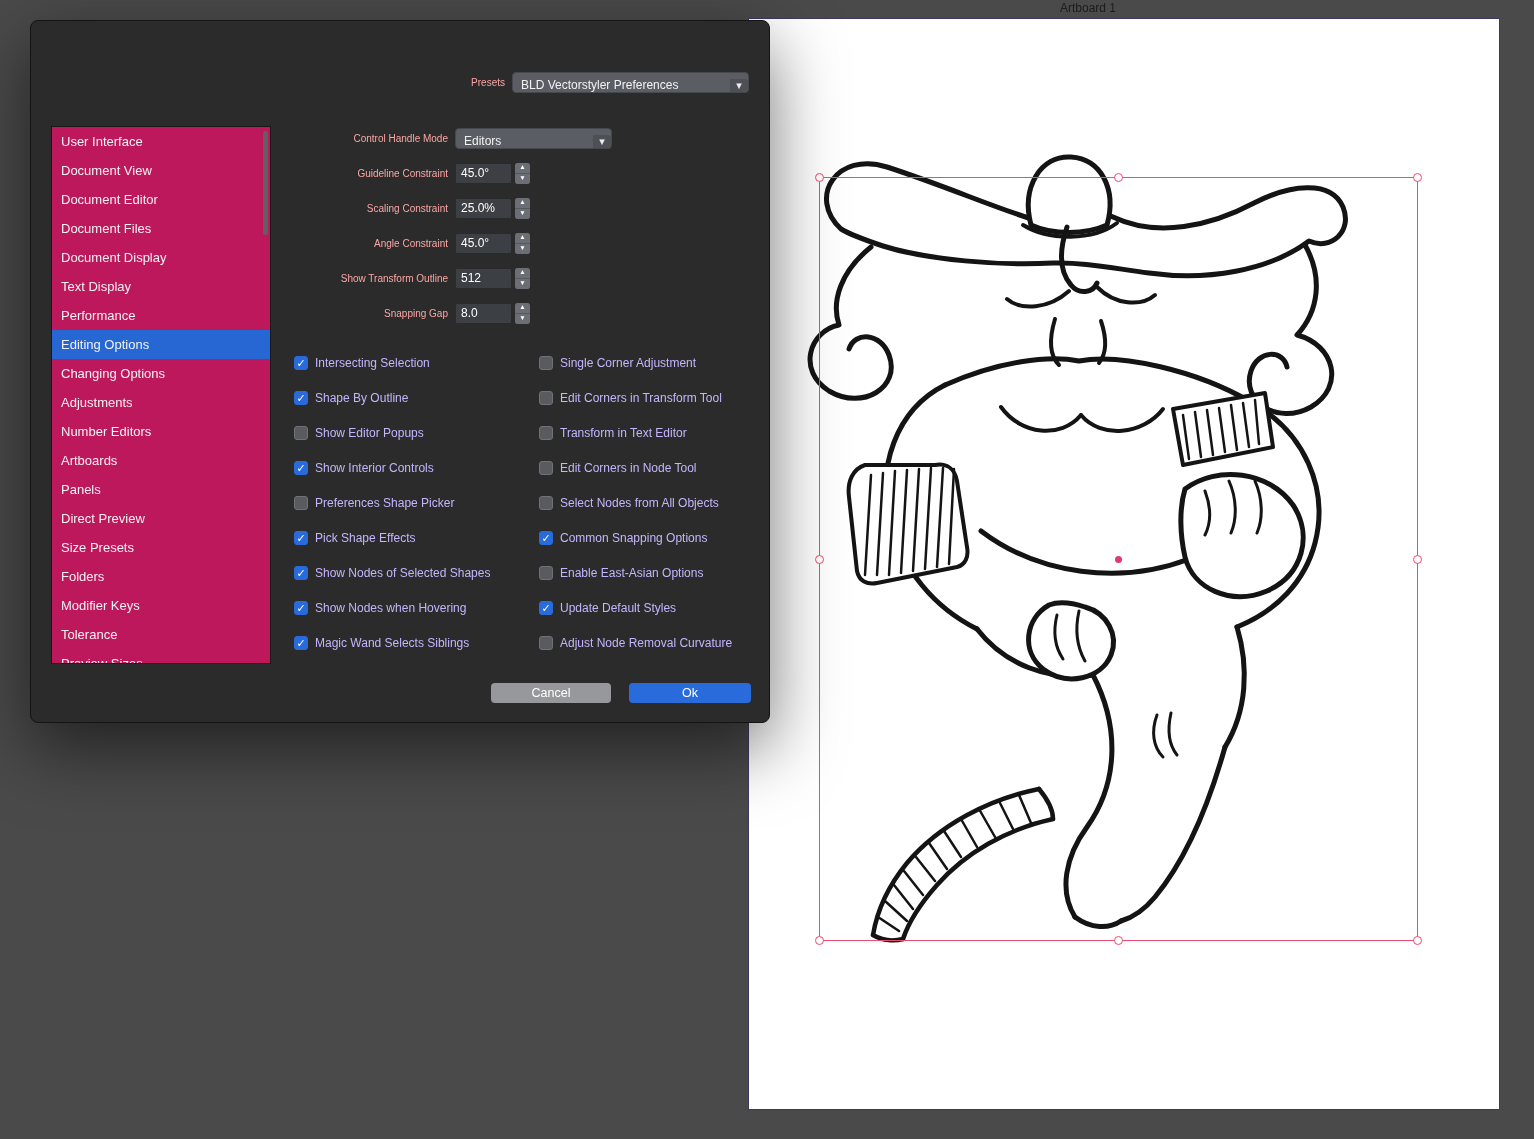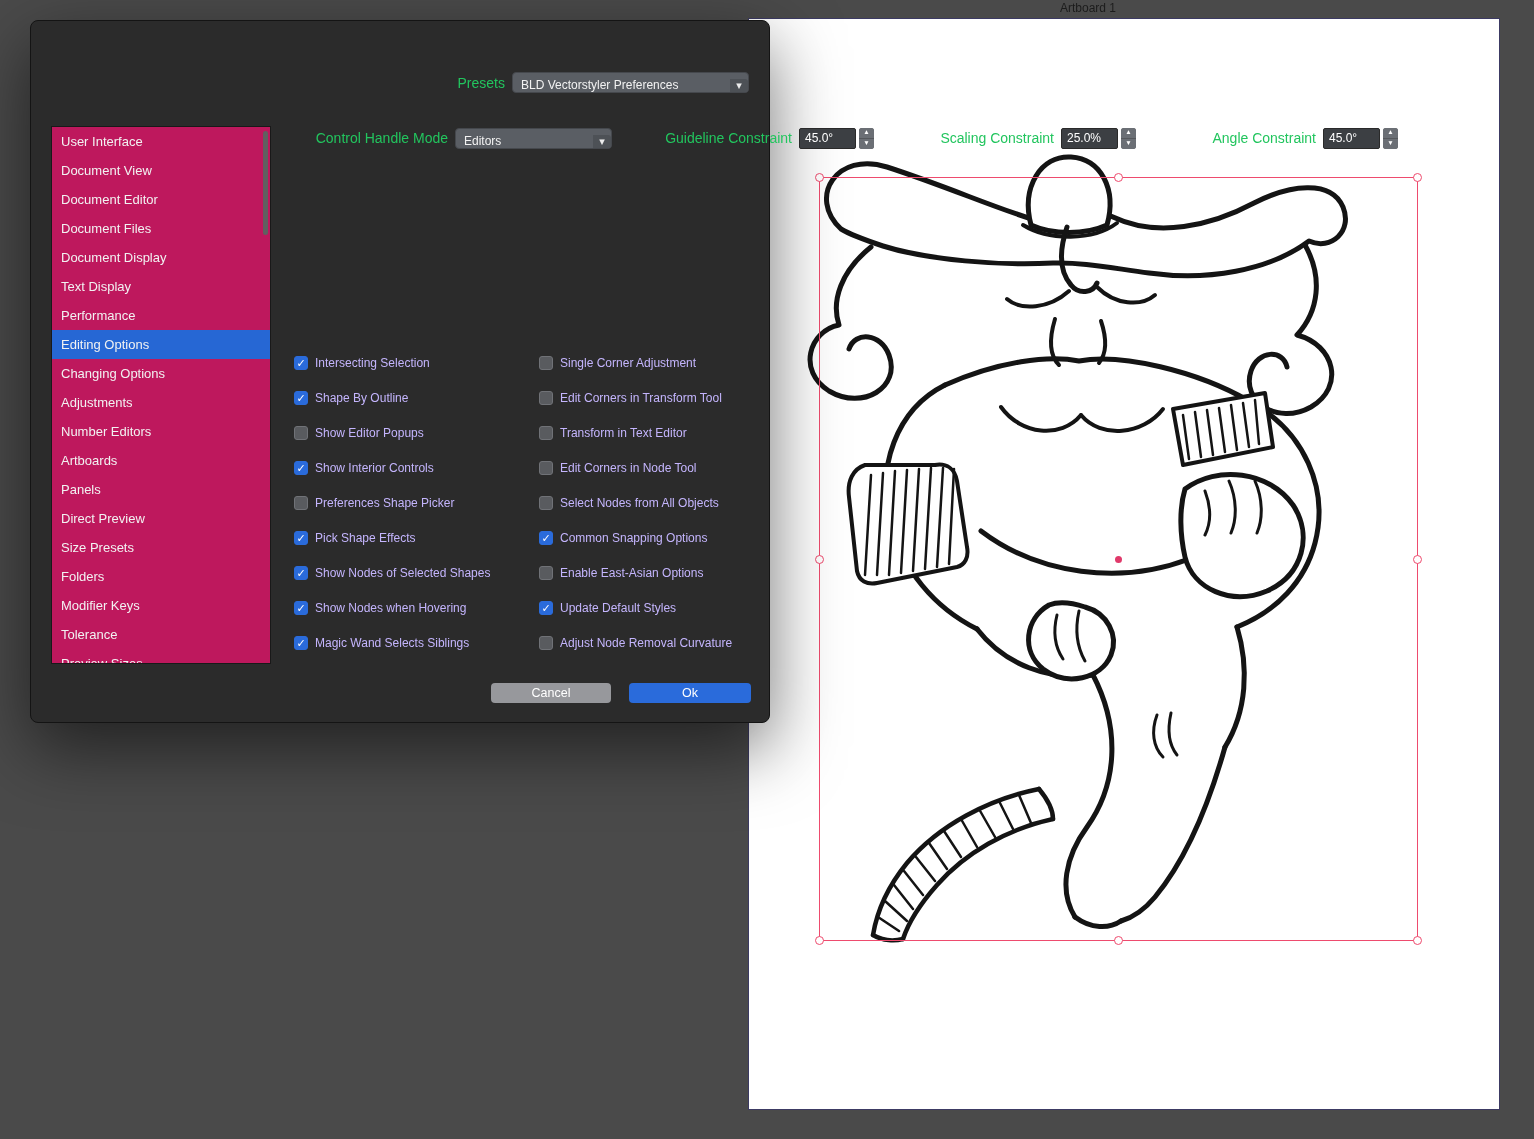--- a/index.html
+++ b/index.html
@@ -57,7 +57,7 @@
     position:absolute;top:51px;right:20px;
     display:flex;align-items:center;gap:7px;
   }
-  .field-label, .presets-label{color:#22c55e;font-size:14px;}
+  .field-label, .presets-label{color:#fca5a5;font-size:10px;}
 
   .dd{
     display:flex;align-items:flex-end;height:21px;box-sizing:border-box;

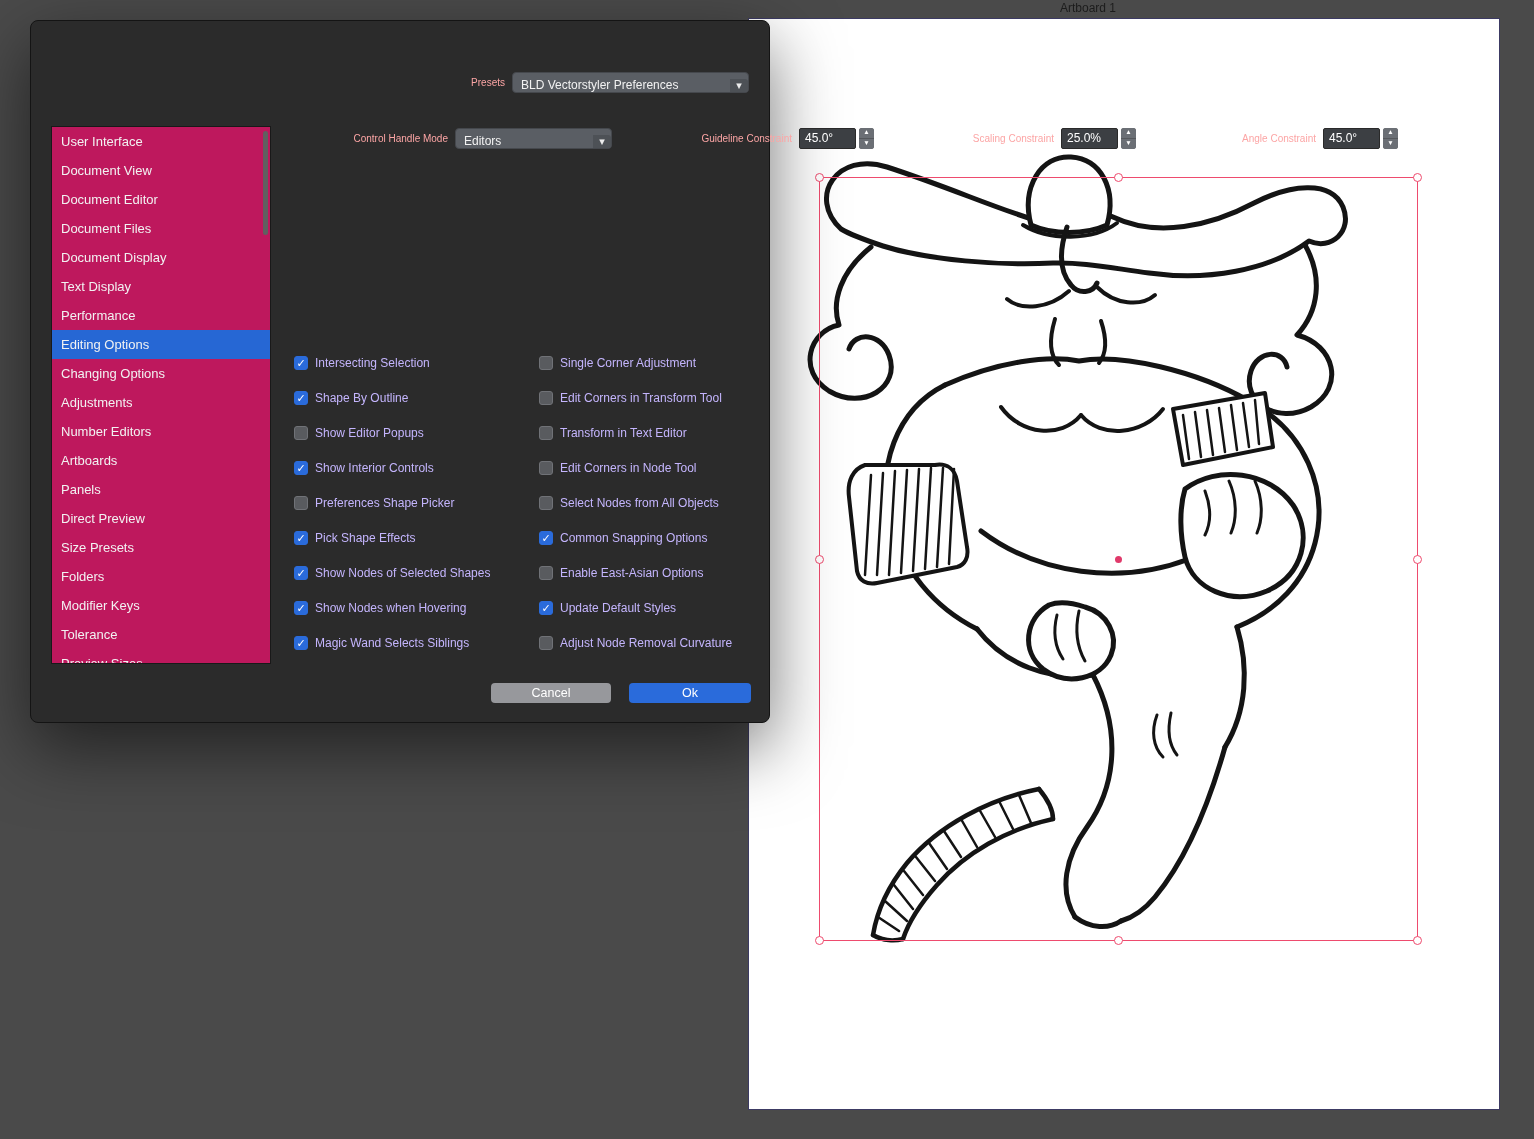--- a/index.html
+++ b/index.html
@@ -88,7 +88,7 @@
 
   .fields{
     position:absolute;left:250px;top:106px;width:480px;
-    display:flex;flex-direction:row;gap:13px;
+    display:flex;flex-direction:column;gap:13px;
   }
   .field-row{display:flex;align-items:center;height:22px;}
   .field-row .field-label{width:167px;text-align:right;margin-right:7px;flex:0 0 167px;}

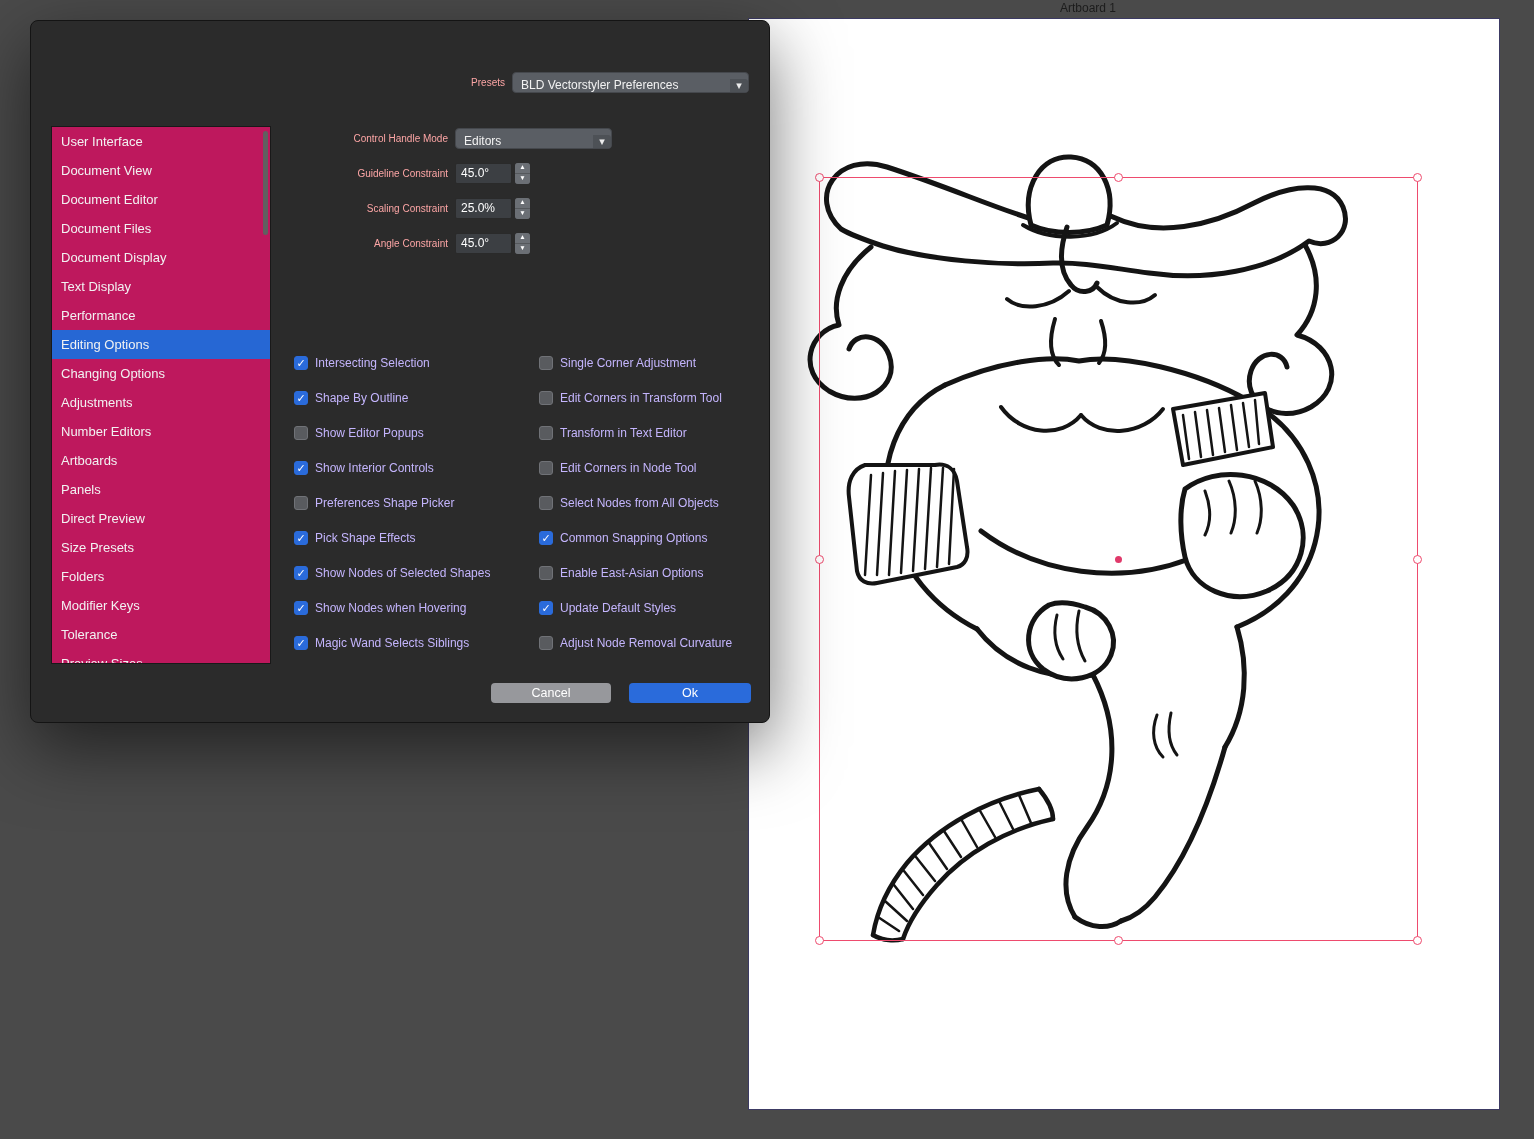--- a/index.html
+++ b/index.html
@@ -264,6 +264,14 @@
           <button class="step-btn">▼</button>
         </div>
       </div>
+      <div class="field-row">
+        <span class="field-label">Show Transform Outline</span>
+        <div class="num-field">512</div>
+        <div class="stepper">
+          <button class="step-btn up">▲</button>
+          <button class="step-btn">▼</button>
+        </div>
+      </div>
     </div>
 
   <div class="cb-grid">

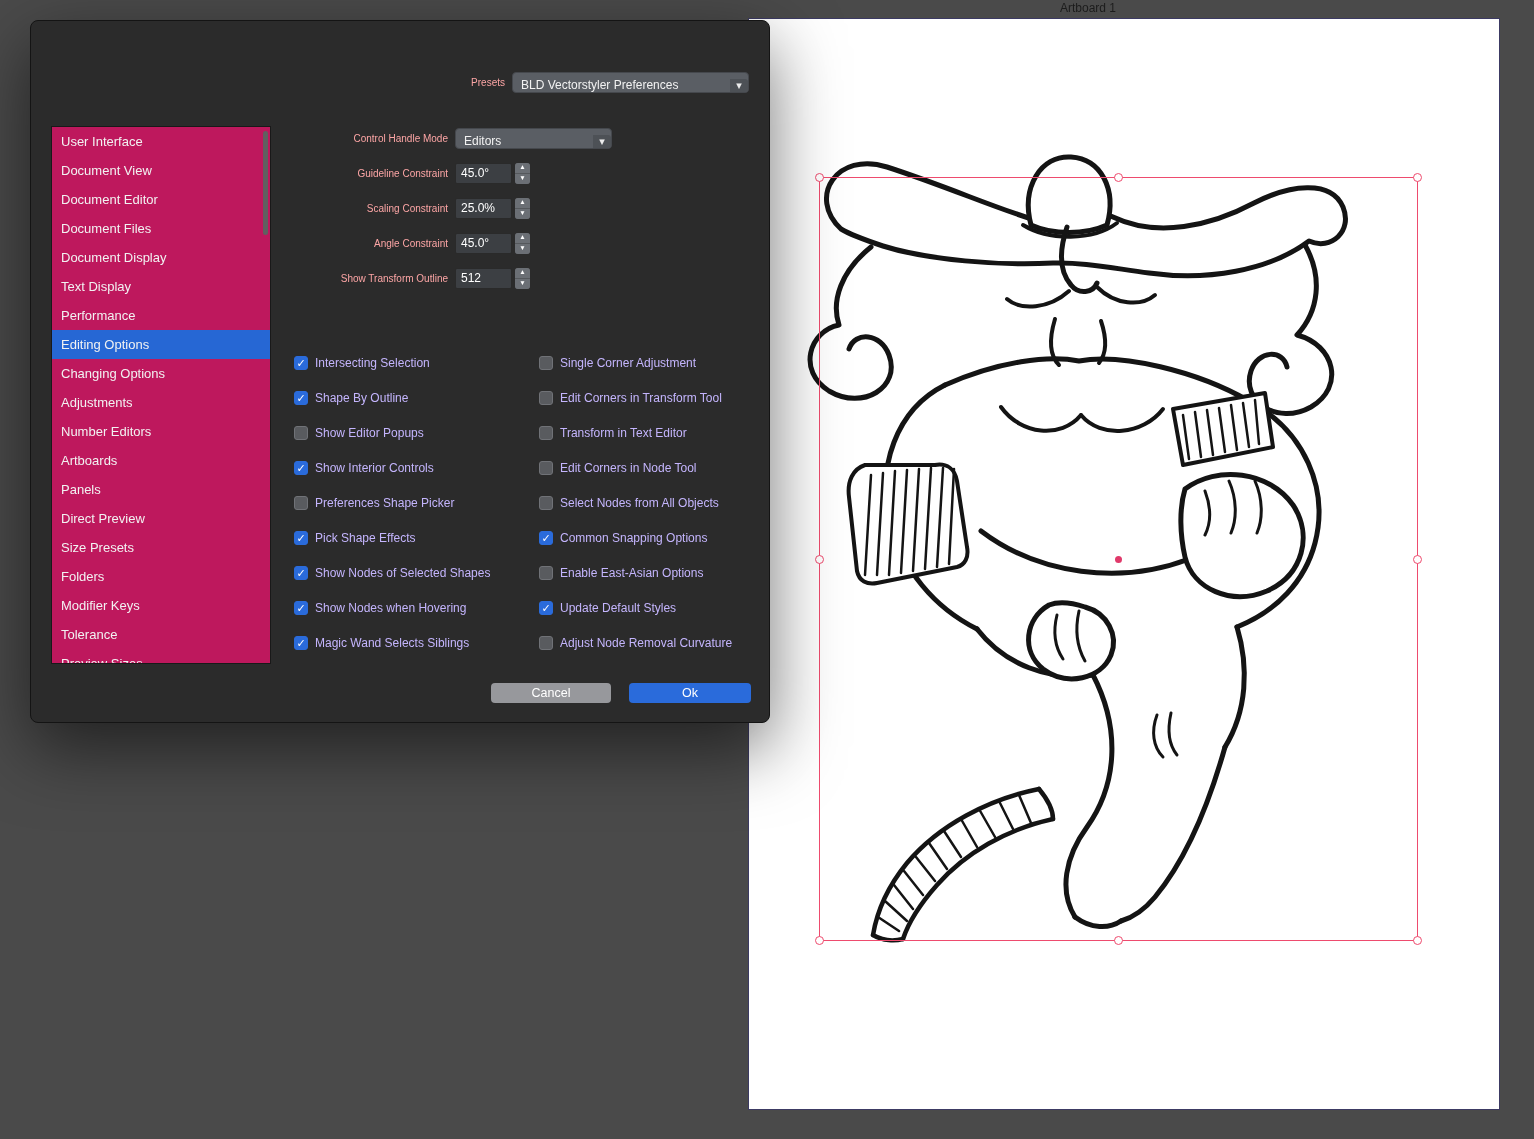--- a/index.html
+++ b/index.html
@@ -272,6 +272,14 @@
           <button class="step-btn">▼</button>
         </div>
       </div>
+      <div class="field-row">
+        <span class="field-label">Snapping Gap</span>
+        <div class="num-field">8.0</div>
+        <div class="stepper">
+          <button class="step-btn up">▲</button>
+          <button class="step-btn">▼</button>
+        </div>
+      </div>
     </div>
 
   <div class="cb-grid">

